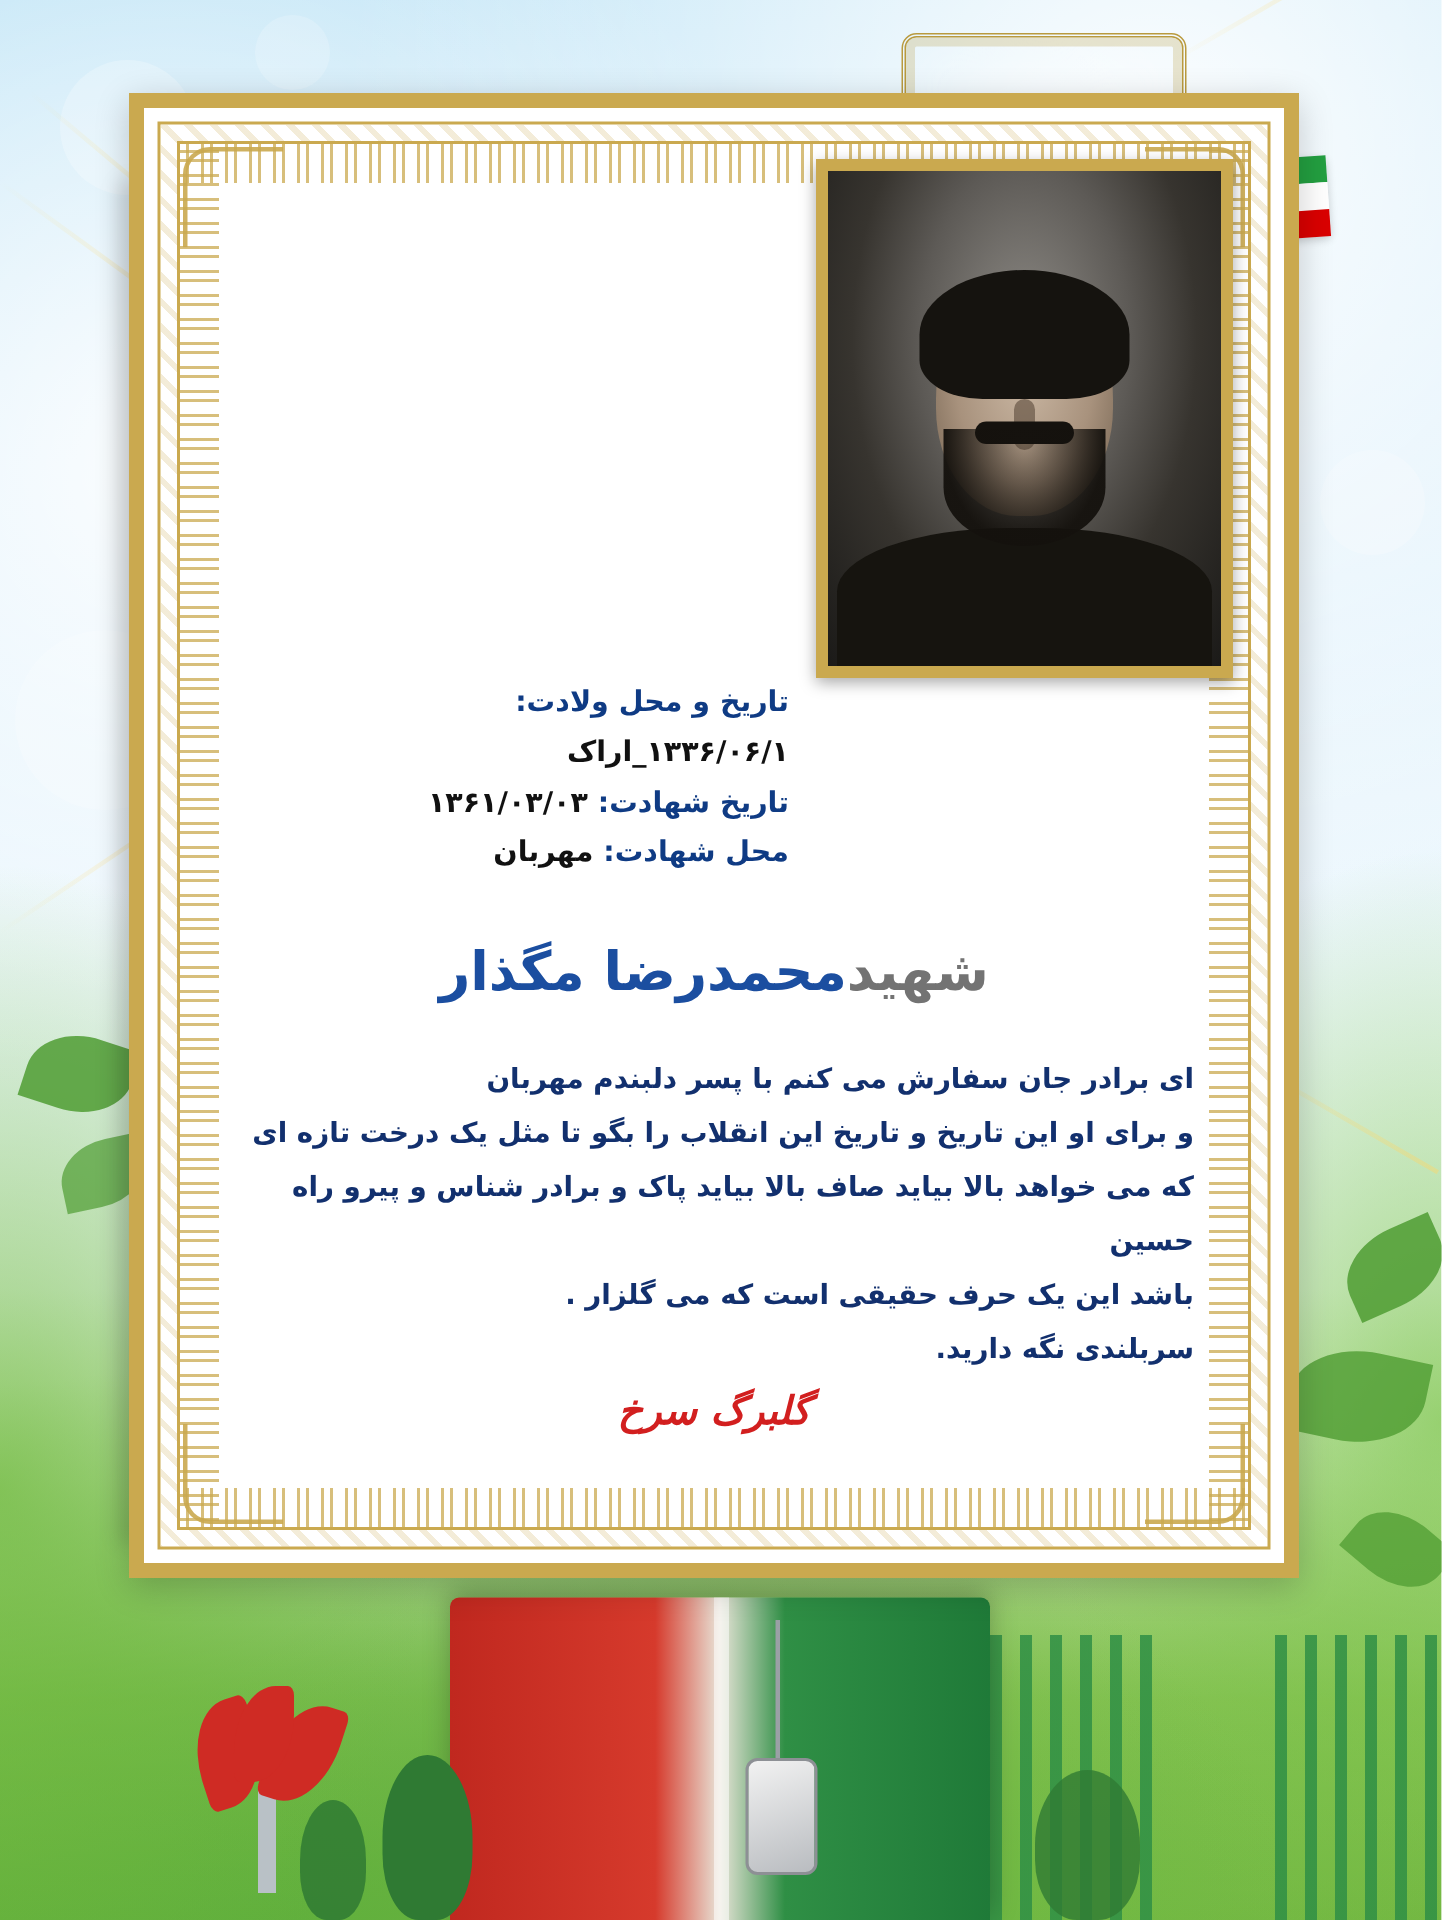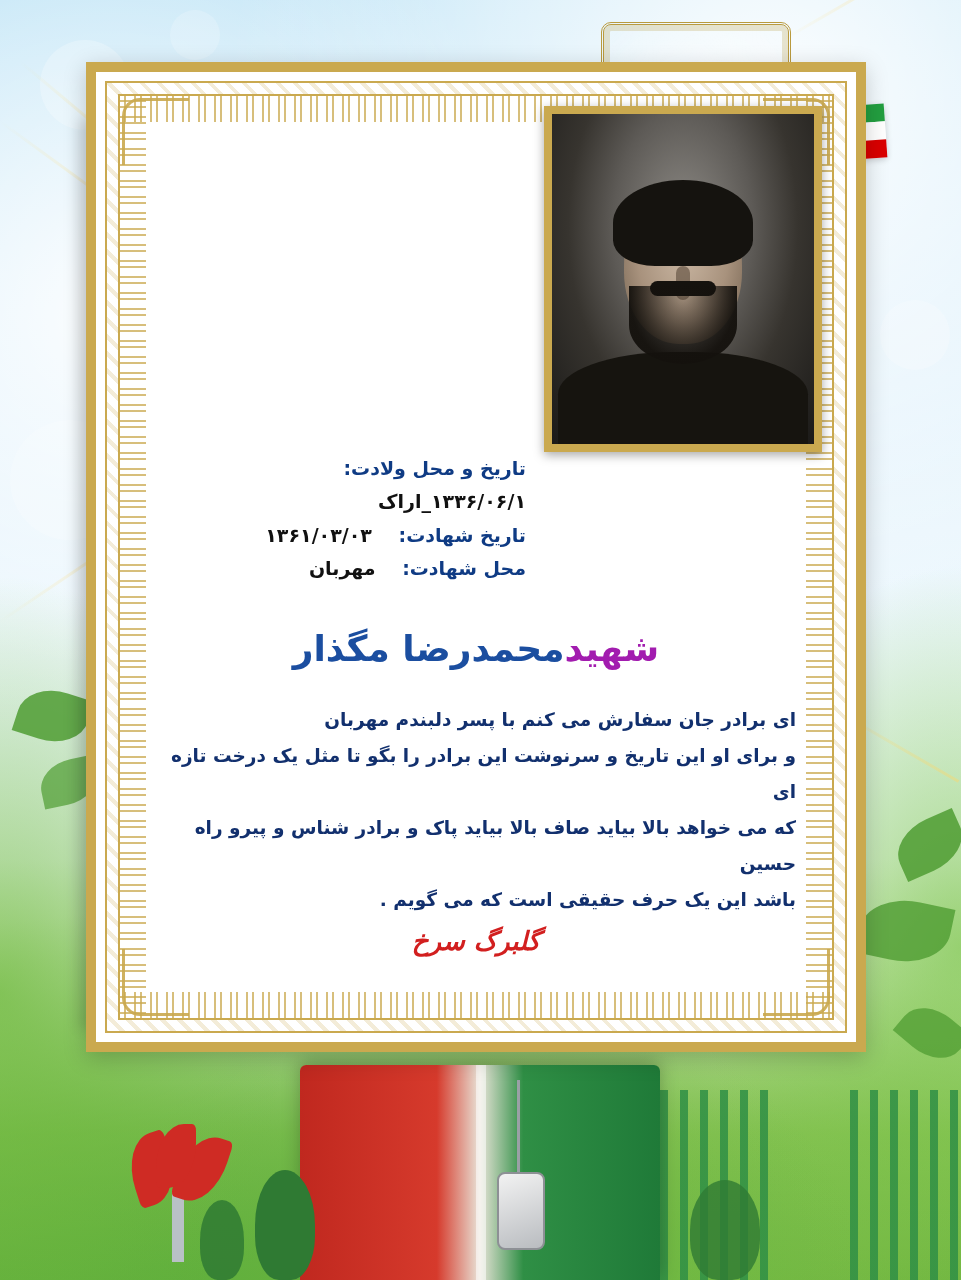--- a/index.html
+++ b/index.html
@@ -182,7 +182,7 @@
     position:absolute;right:330px;top:380px;width:330px;text-align:right;direction:rtl;
     font-size:19px;line-height:1.75;color:#1a1a1a;font-weight:bold;
   }
-  .info .lbl{color:#0f3b84;margin-left:20px;}
+  .info .lbl{color:#0f3b84;}
   .info .val{color:#111;}
 
   .name-line{

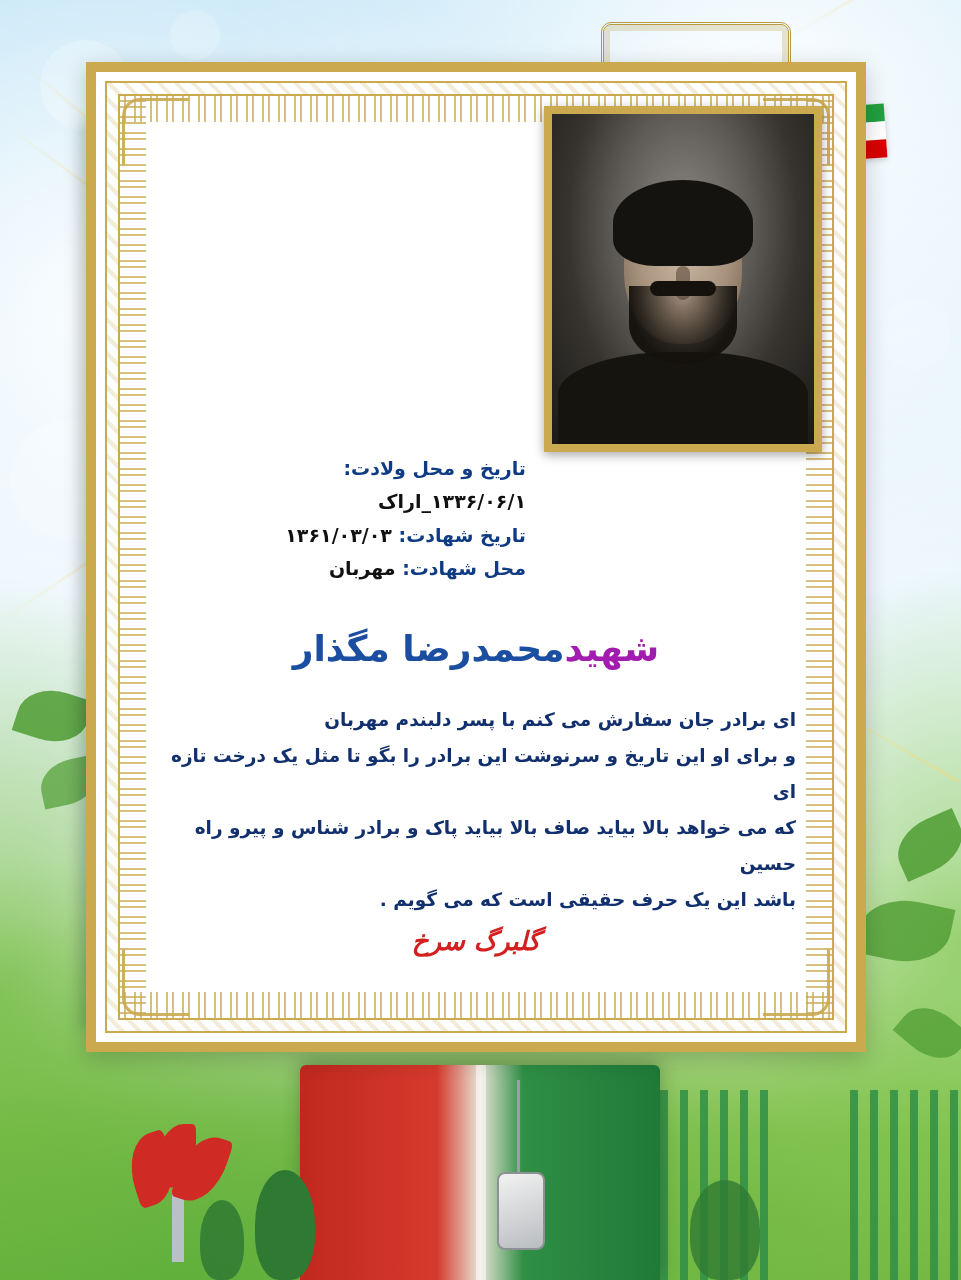--- a/index.html
+++ b/index.html
@@ -189,7 +189,7 @@
     position:absolute;right:34px;left:34px;top:556px;text-align:center;
     font-size:36px;font-weight:bold;direction:rtl;
   }
-  .name-line .sh{color:#a21caf;}
+  .name-line .sh{color:#737373;}
   .name-line .nm{color:#1b4ea0;}
 
   .will{

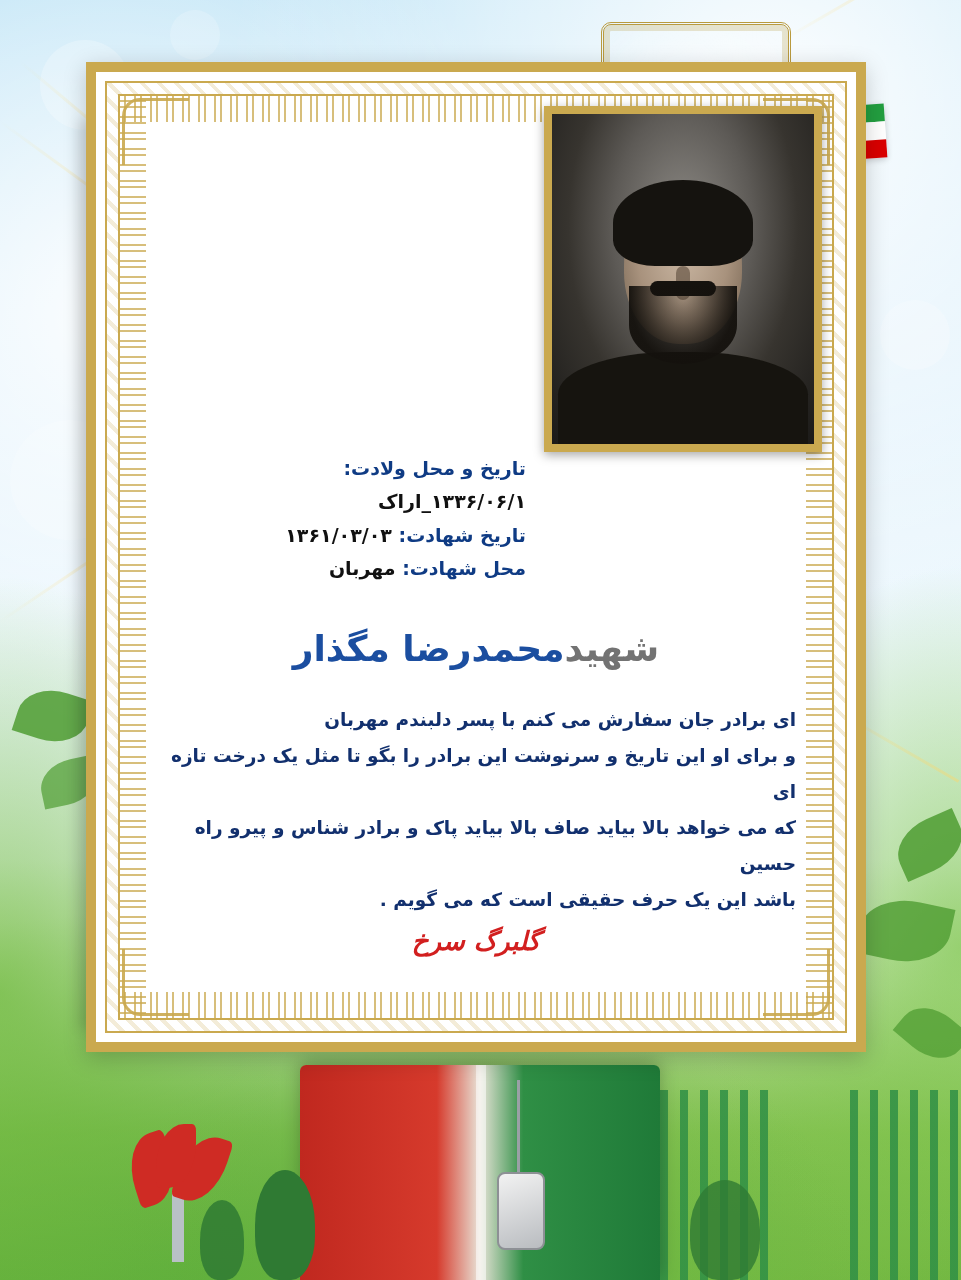--- a/index.html
+++ b/index.html
@@ -327,7 +327,7 @@
 
   <div class="will">
     <div>ای برادر جان سفارش می کنم با پسر دلبندم مهربان</div>
-    <div>و برای او این تاریخ و سرنوشت این برادر را بگو تا مثل یک درخت تازه ای</div>
+    <div>و برای او این تاریخ و تاریخ این انقلاب را بگو تا مثل یک درخت تازه ای</div>
     <div>که می خواهد بالا بیاید صاف بالا بیاید پاک و برادر شناس و پیرو راه حسین</div>
     <div>باشد این یک حرف حقیقی است که می گویم .</div>
   </div>

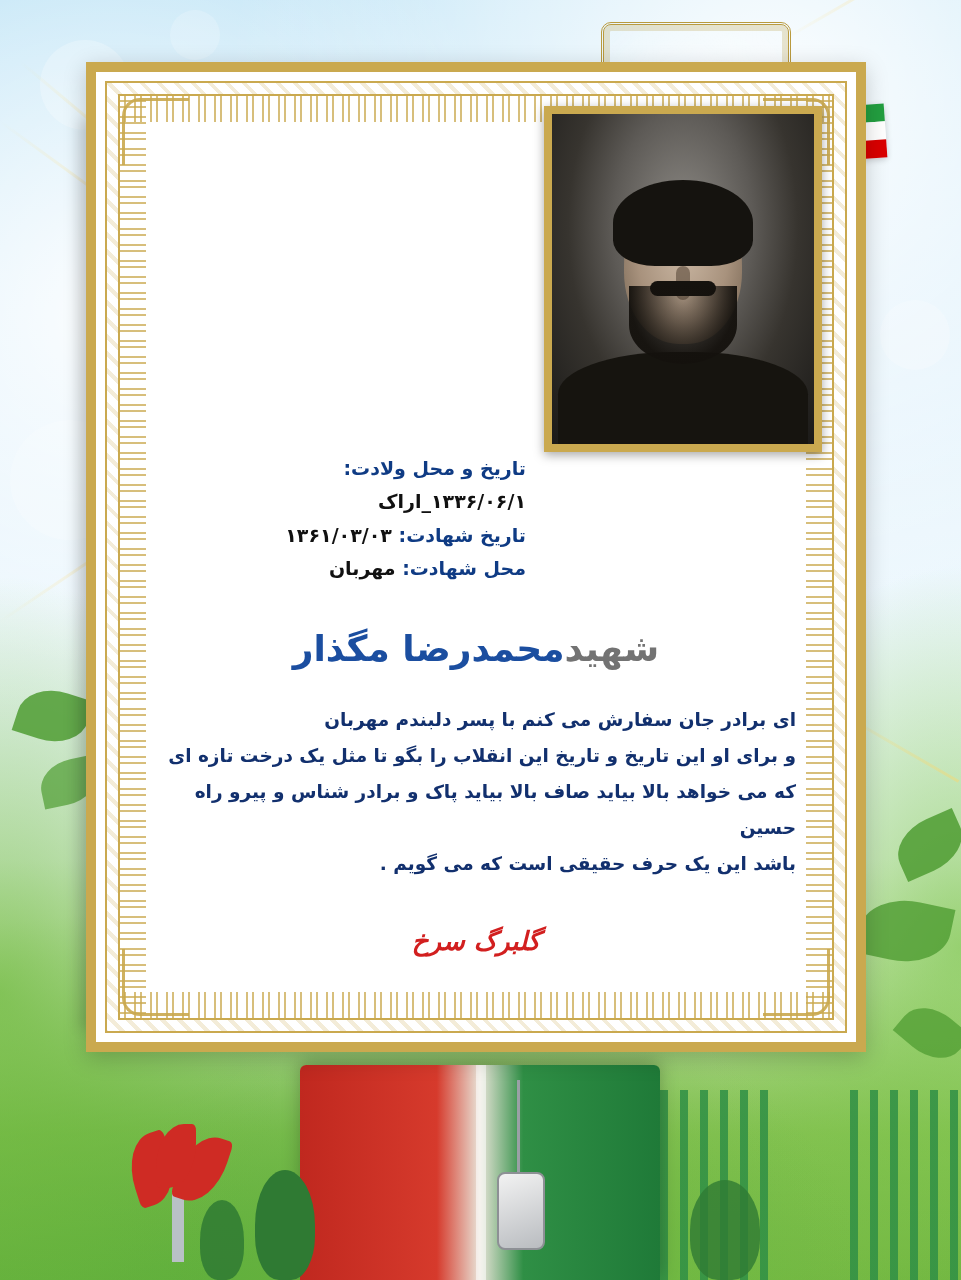--- a/index.html
+++ b/index.html
@@ -329,7 +329,7 @@
     <div>ای برادر جان سفارش می کنم با پسر دلبندم مهربان</div>
     <div>و برای او این تاریخ و تاریخ این انقلاب را بگو تا مثل یک درخت تازه ای</div>
     <div>که می خواهد بالا بیاید صاف بالا بیاید پاک و برادر شناس و پیرو راه حسین</div>
-    <div>باشد این یک حرف حقیقی است که می گویم .</div>
+    <div>باشد این یک حرف حقیقی است که می گلزار .</div>
   </div>
 
   <div class="logo">گلبرگ سرخ</div>

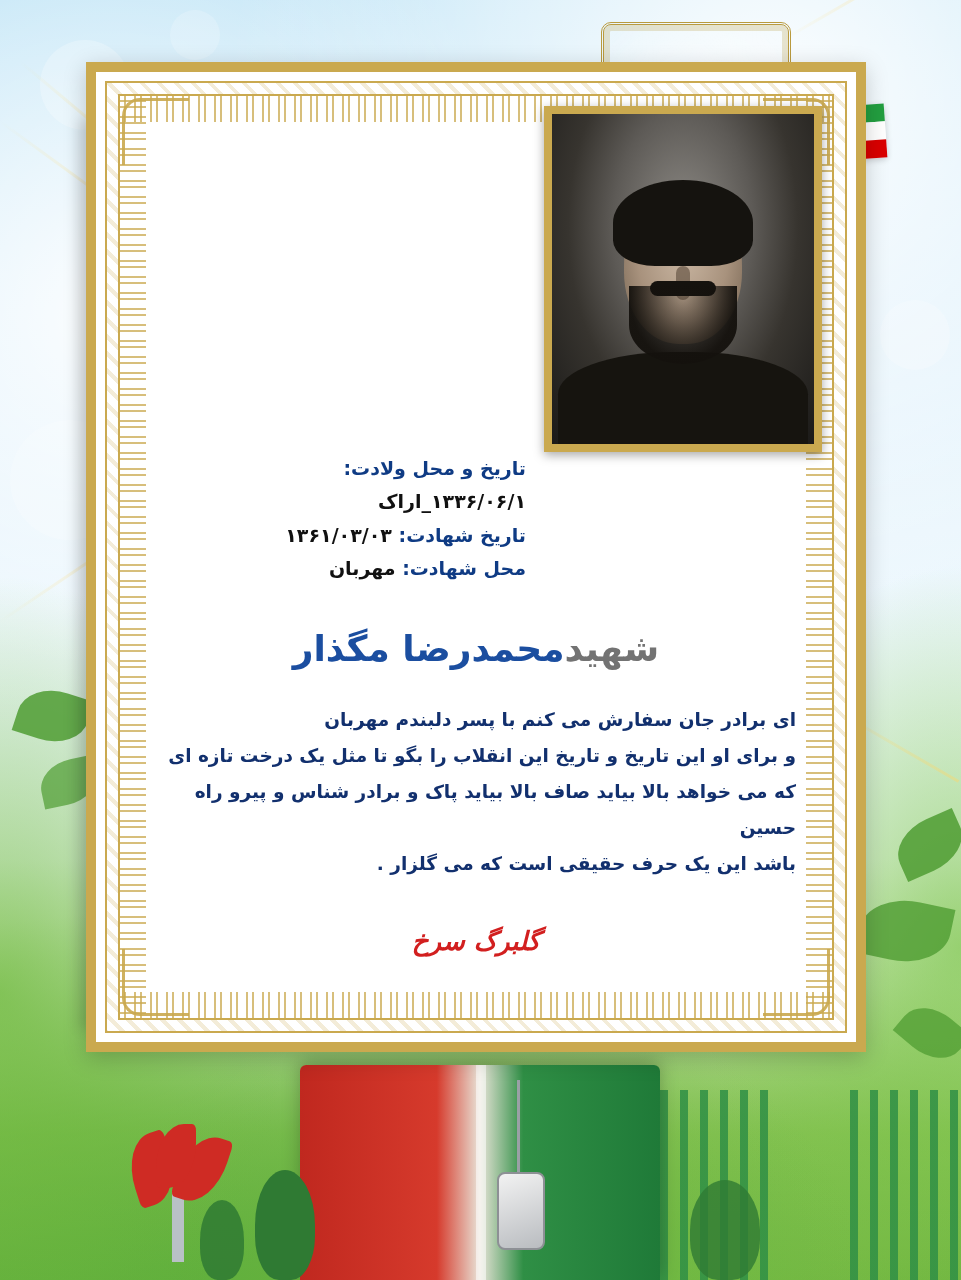--- a/index.html
+++ b/index.html
@@ -330,6 +330,7 @@
     <div>و برای او این تاریخ و تاریخ این انقلاب را بگو تا مثل یک درخت تازه ای</div>
     <div>که می خواهد بالا بیاید صاف بالا بیاید پاک و برادر شناس و پیرو راه حسین</div>
     <div>باشد این یک حرف حقیقی است که می گلزار .</div>
+    <div>سربلندی نگه دارید.</div>
   </div>
 
   <div class="logo">گلبرگ سرخ</div>

